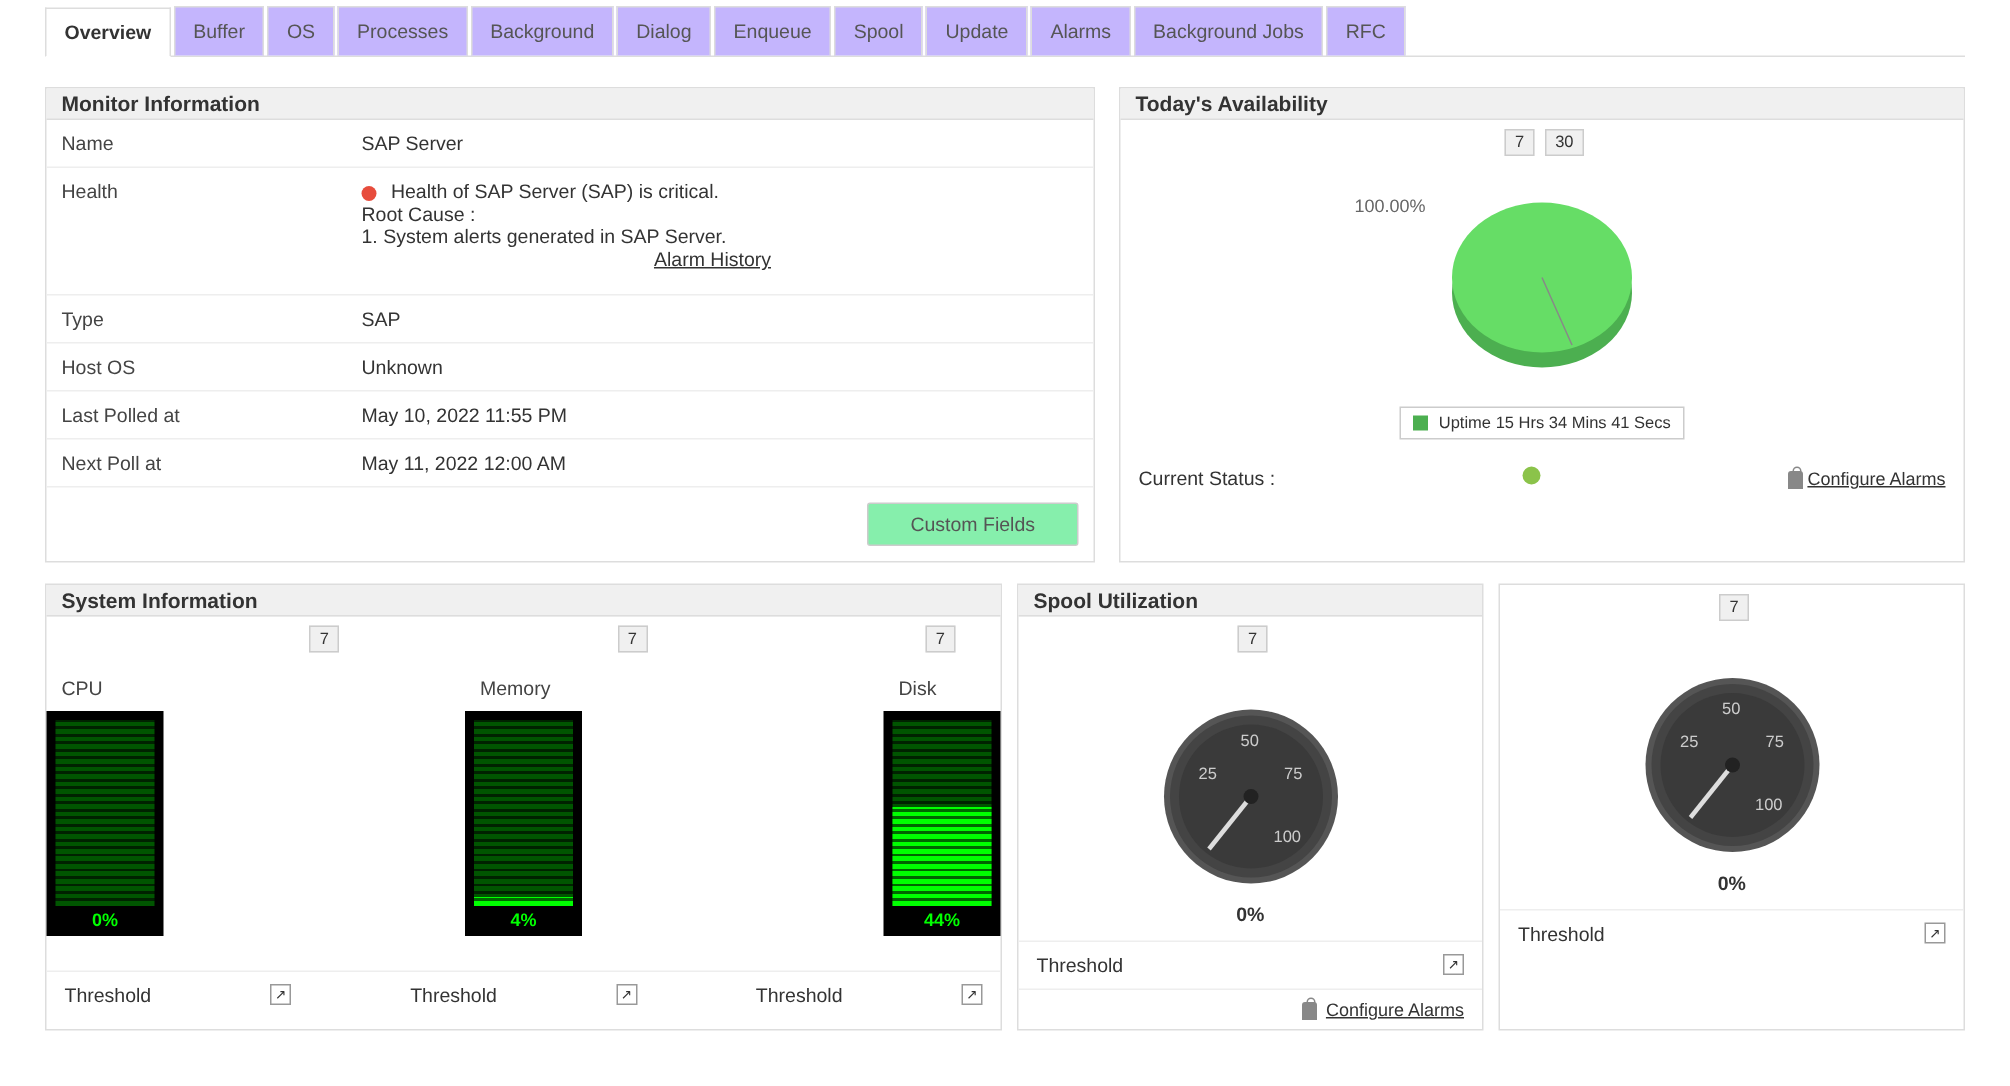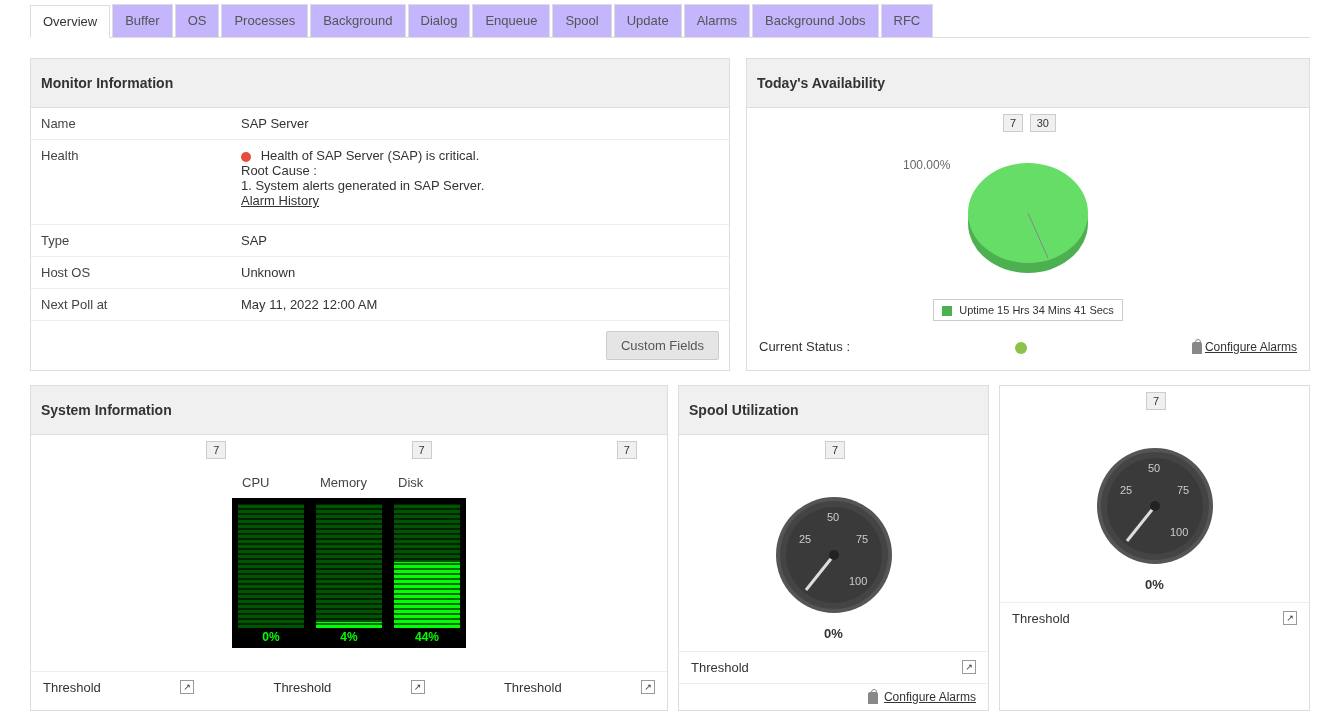--- a/index.html
+++ b/index.html
@@ -6,7 +6,7 @@
 body { font-family: Arial, sans-serif; font-size: 13px; color: #333; background: #fff; padding: 4px 30px 10px 30px; }
 .tabs { display: flex; border-bottom: 1px solid #ddd; }
 .tab { padding: 8px 12px; cursor: pointer; color: #555; background: #c4b5fd; border: 1px solid #ddd; border-bottom: none; margin-right: 2px; font-size: 13px; }
-.tab.active { background: #fff; color: #333; font-weight: normal; border-bottom: 1px solid #fff; position: relative; top: 1px; }
+.tab.active { background: #fff; color: #333; font-weight: bold; border-bottom: 1px solid #fff; position: relative; top: 1px; }
 .row1 { display: flex; gap: 16px; margin-top: 20px; }
 .panel { border: 1px solid #ddd; }
 .panel-header { background: #f0f0f0; padding: 16px 10px; font-weight: bold; font-size: 14px; border-bottom: 1px solid #ddd; }

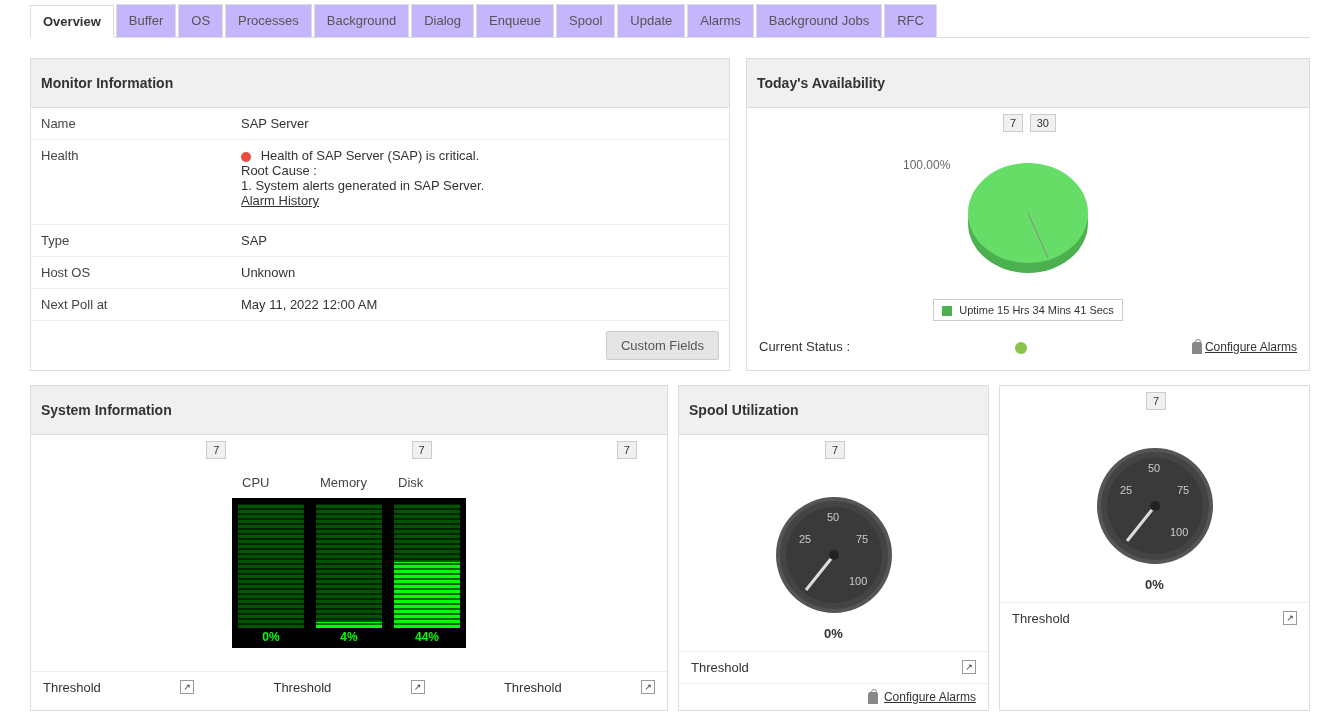--- a/index.html
+++ b/index.html
@@ -9,7 +9,7 @@
 .tab.active { background: #fff; color: #333; font-weight: bold; border-bottom: 1px solid #fff; position: relative; top: 1px; }
 .row1 { display: flex; gap: 16px; margin-top: 20px; }
 .panel { border: 1px solid #ddd; }
-.panel-header { background: #f0f0f0; padding: 16px 10px; font-weight: bold; font-size: 14px; border-bottom: 1px solid #ddd; }
+.panel-header { background: #f0f0f0; padding: 2px 10px; font-weight: bold; font-size: 14px; border-bottom: 1px solid #ddd; }
 .monitor-info { flex: 0 0 700px; }
 .availability { flex: 1; }
 .info-table { width: 100%; }

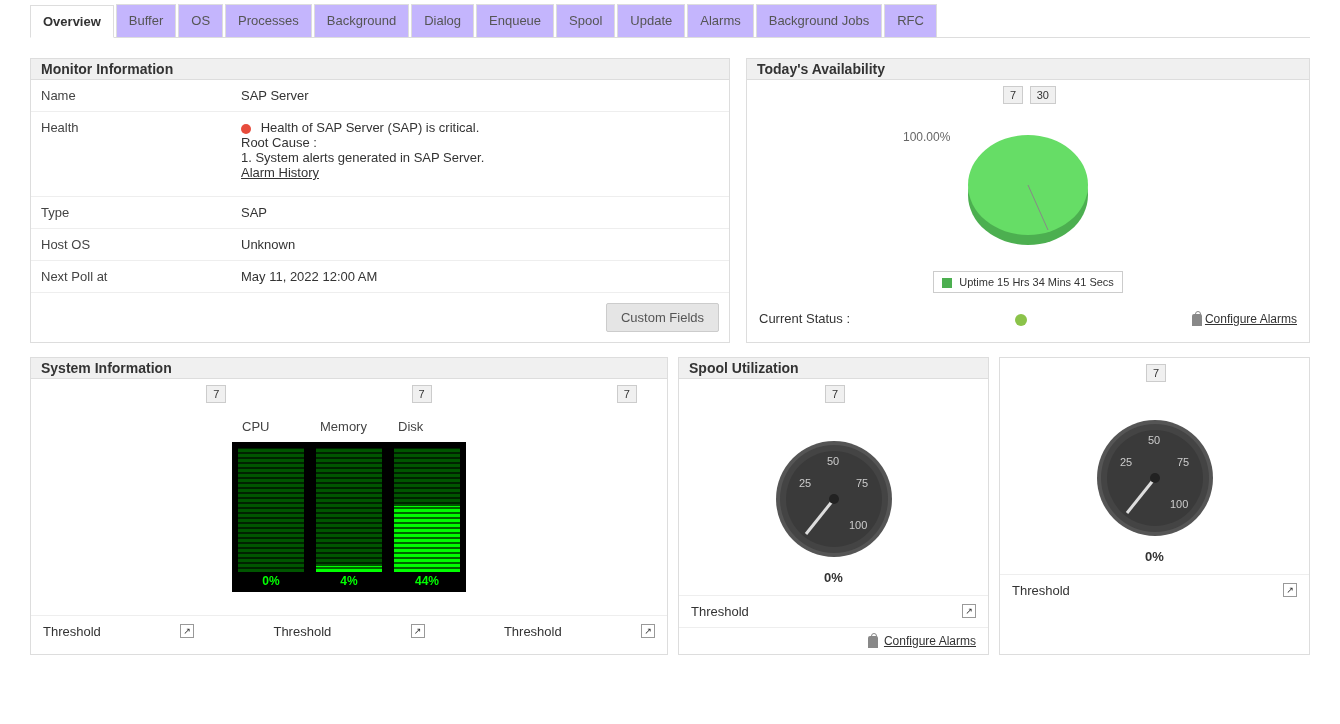--- a/index.html
+++ b/index.html
@@ -20,7 +20,7 @@
 .health-dot { display: inline-block; width: 10px; height: 10px; border-radius: 50%; background: #e74c3c; margin-right: 6px; vertical-align: middle; }
 .status-dot-green { display: inline-block; width: 12px; height: 12px; border-radius: 50%; background: #8bc34a; }
 .link { color: #333; text-decoration: underline; cursor: pointer; }
-.alarm-history { text-align: left; padding: 0 10px 8px 0; }
+.alarm-history { text-align: center; padding: 0 10px 8px 0; }
 .custom-fields-row { text-align: right; padding: 10px; }
 .btn { background: #e5e5e5; border: 1px solid #ccc; padding: 6px 14px; cursor: pointer; font-size: 13px; color: #555; border-radius: 2px; }
 .time-btns { text-align: center; padding: 6px 10px; }

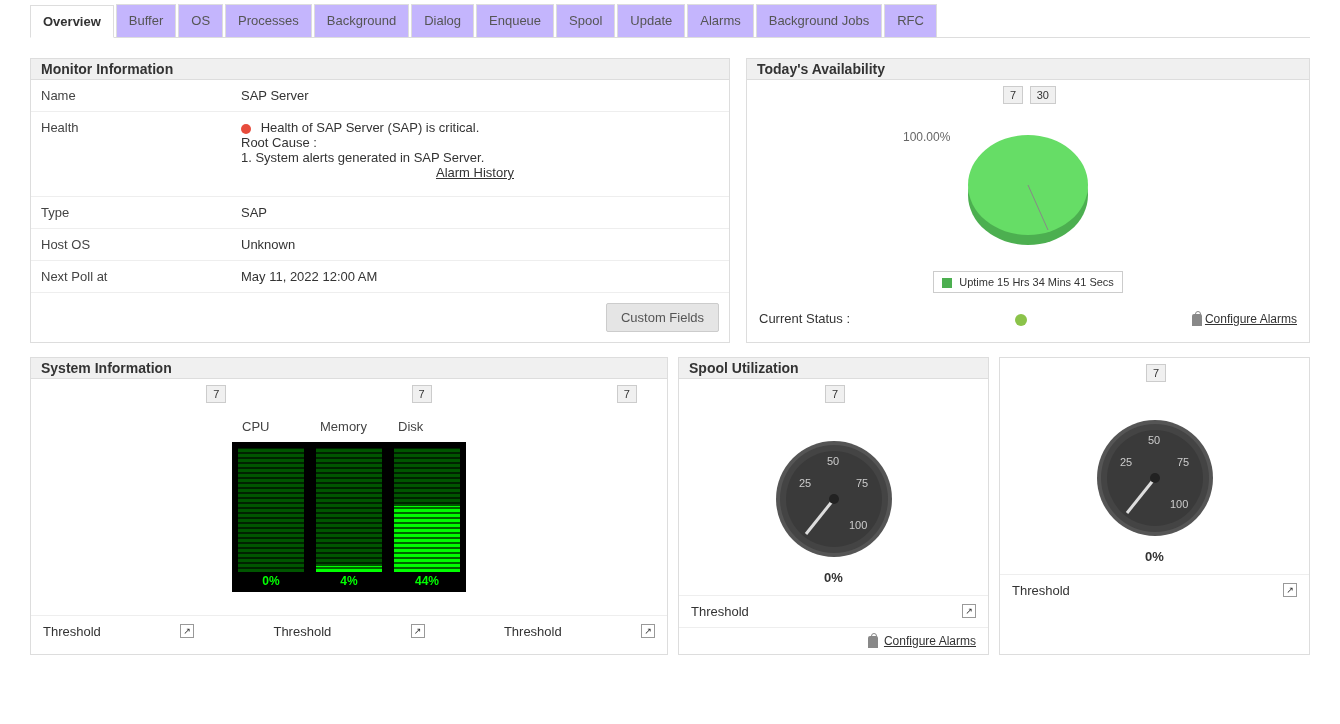--- a/index.html
+++ b/index.html
@@ -99,6 +99,10 @@
         <div class="info-value">Unknown</div>
       </div>
       <div class="info-row">
+        <div class="info-label">Last Polled at</div>
+        <div class="info-value">May 10, 2022 11:55 PM</div>
+      </div>
+      <div class="info-row">
         <div class="info-label">Next Poll at</div>
         <div class="info-value">May 11, 2022 12:00 AM</div>
       </div>

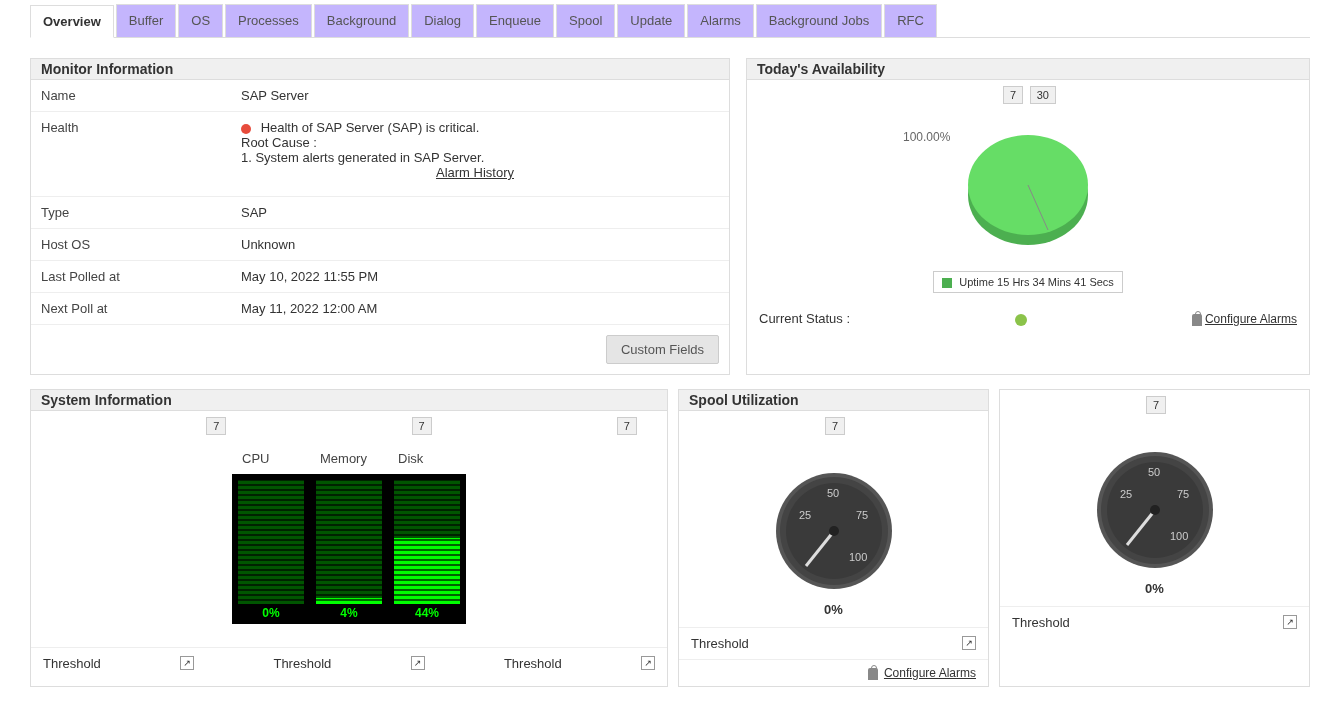--- a/index.html
+++ b/index.html
@@ -29,7 +29,7 @@
 .pie-label { position: absolute; left: 156px; top: 20px; font-size: 12px; color: #666; }
 .legend-box { display: inline-block; border: 1px solid #ccc; padding: 4px 8px; font-size: 11px; margin-top: 8px; }
 .legend-sq { display: inline-block; width: 10px; height: 10px; background: #4caf50; margin-right: 4px; vertical-align: middle; }
-.status-row { display: flex; justify-content: space-between; align-items: flex-end; padding: 8px 12px; font-size: 13px; }
+.status-row { display: flex; justify-content: space-between; align-items: flex-start; padding: 8px 12px; font-size: 13px; }
 .configure-link { color: #333; text-decoration: underline; font-size: 12px; }
 .icon-alarm { display: inline-block; width: 10px; height: 12px; background: #888; margin-right: 3px; vertical-align: middle; border-radius: 2px 2px 0 0; position: relative; }
 .icon-alarm::before { content:''; position:absolute; top:-3px; left:3px; width:4px; height:4px; border:1px solid #888; border-radius:50%; }

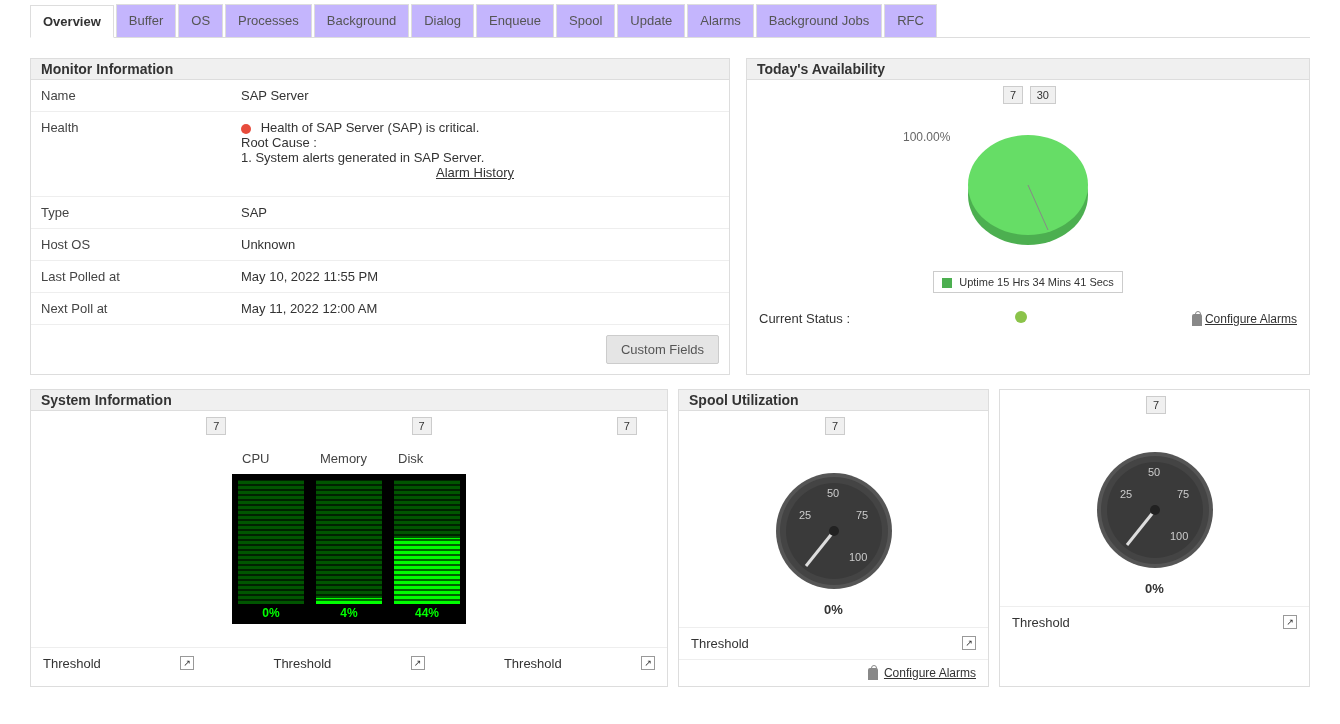--- a/index.html
+++ b/index.html
@@ -22,7 +22,7 @@
 .link { color: #333; text-decoration: underline; cursor: pointer; }
 .alarm-history { text-align: center; padding: 0 10px 8px 0; }
 .custom-fields-row { text-align: right; padding: 10px; }
-.btn { background: #e5e5e5; border: 1px solid #ccc; padding: 6px 14px; cursor: pointer; font-size: 13px; color: #555; border-radius: 2px; }
+.btn { background: #86efac; border: 1px solid #ccc; padding: 6px 28px; cursor: pointer; font-size: 13px; color: #555; border-radius: 2px; }
 .time-btns { text-align: center; padding: 6px 10px; }
 .time-btn { display: inline-block; background: #f0f0f0; border: 1px solid #ccc; padding: 2px 6px; font-size: 11px; cursor: pointer; margin-left: 3px; }
 .pie-container { text-align: center; padding: 10px 0 10px 0; position: relative; }

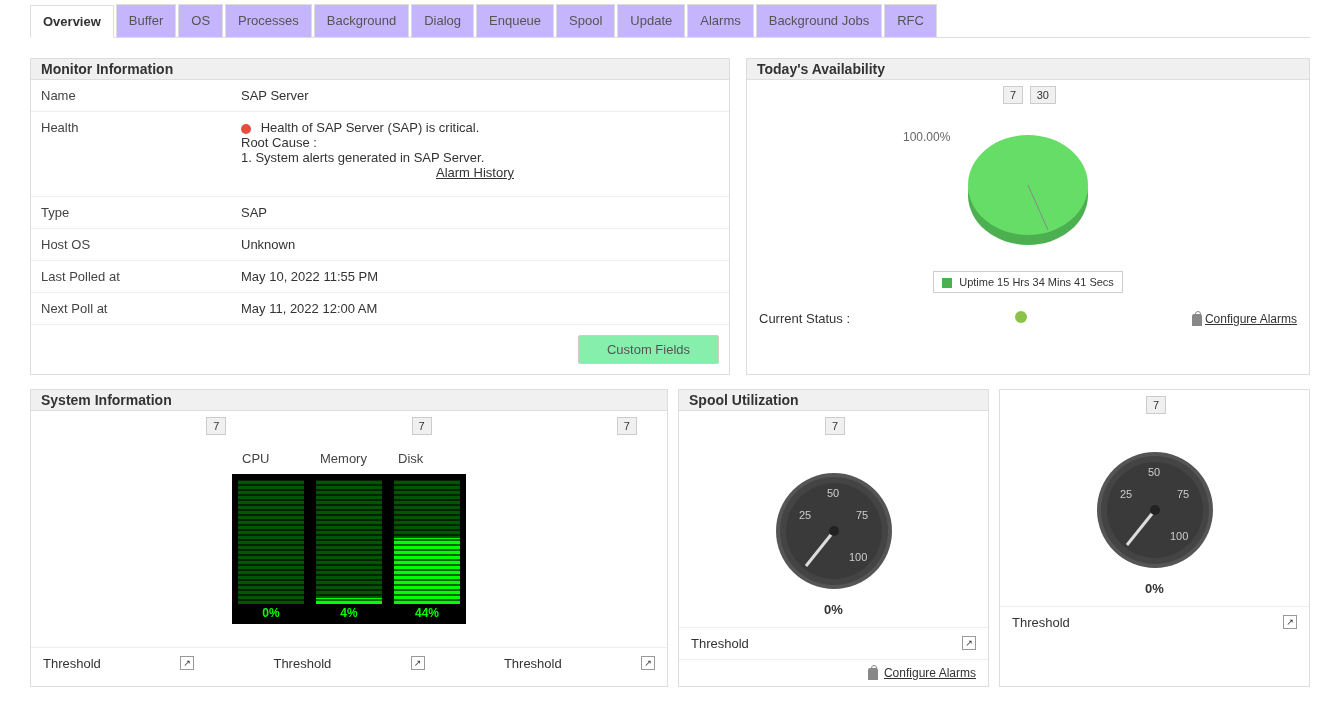--- a/index.html
+++ b/index.html
@@ -36,7 +36,7 @@
 .row2 { display: flex; gap: 10px; margin-top: 14px; }
 .sys-info { flex: 0 0 638px; }
 .util-panel { flex: 1; }
-.bars-row { display: flex; justify-content: center; padding: 10px 0 20px 0; }
+.bars-row { display: flex; justify-content: space-between; padding: 10px 0 20px 0; }
 .bar-block { text-align: center; }
 .bar-label { font-size: 13px; color: #444; margin-bottom: 8px; text-align: left; padding-left: 10px; }
 .bar-outer { width: 78px; height: 150px; background: #000; display: inline-block; position: relative; padding: 4px; }

